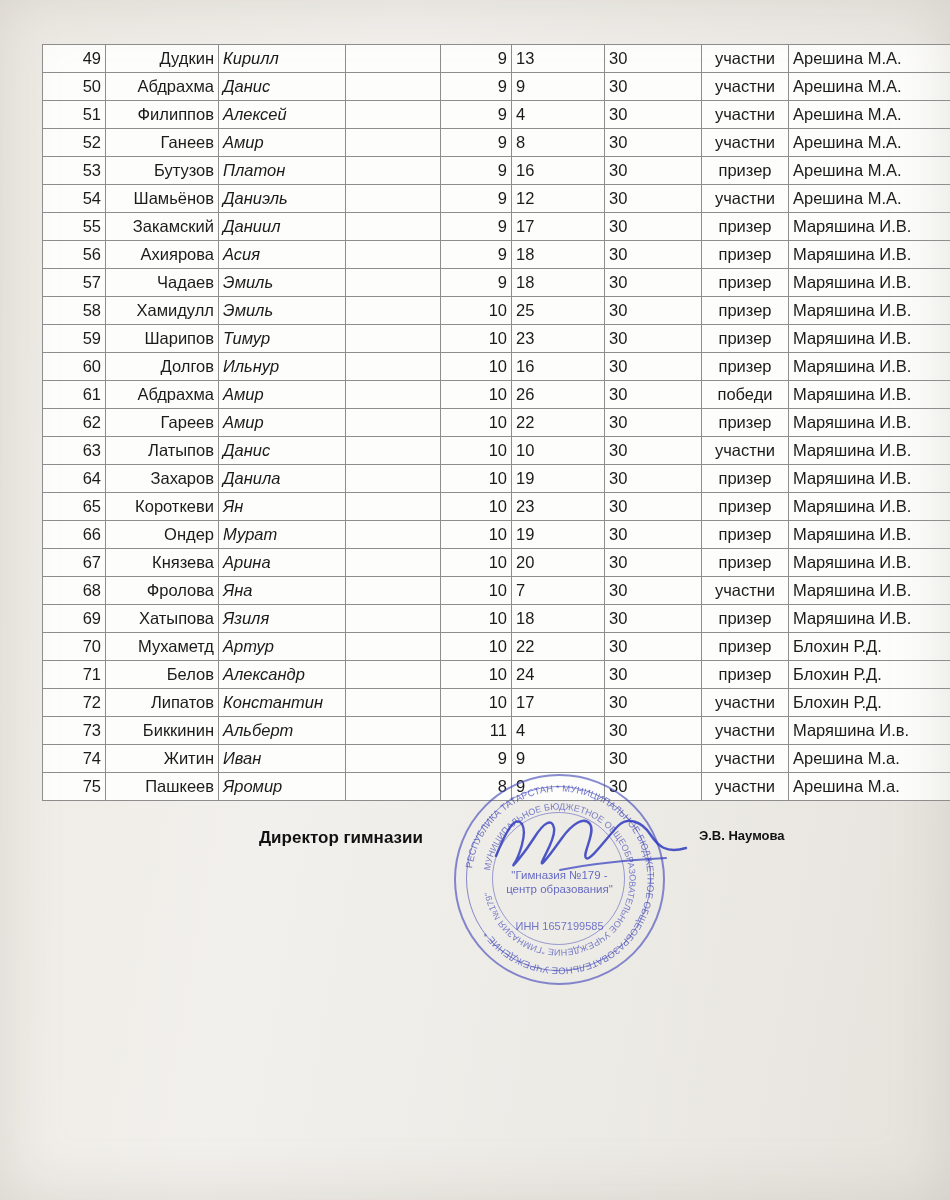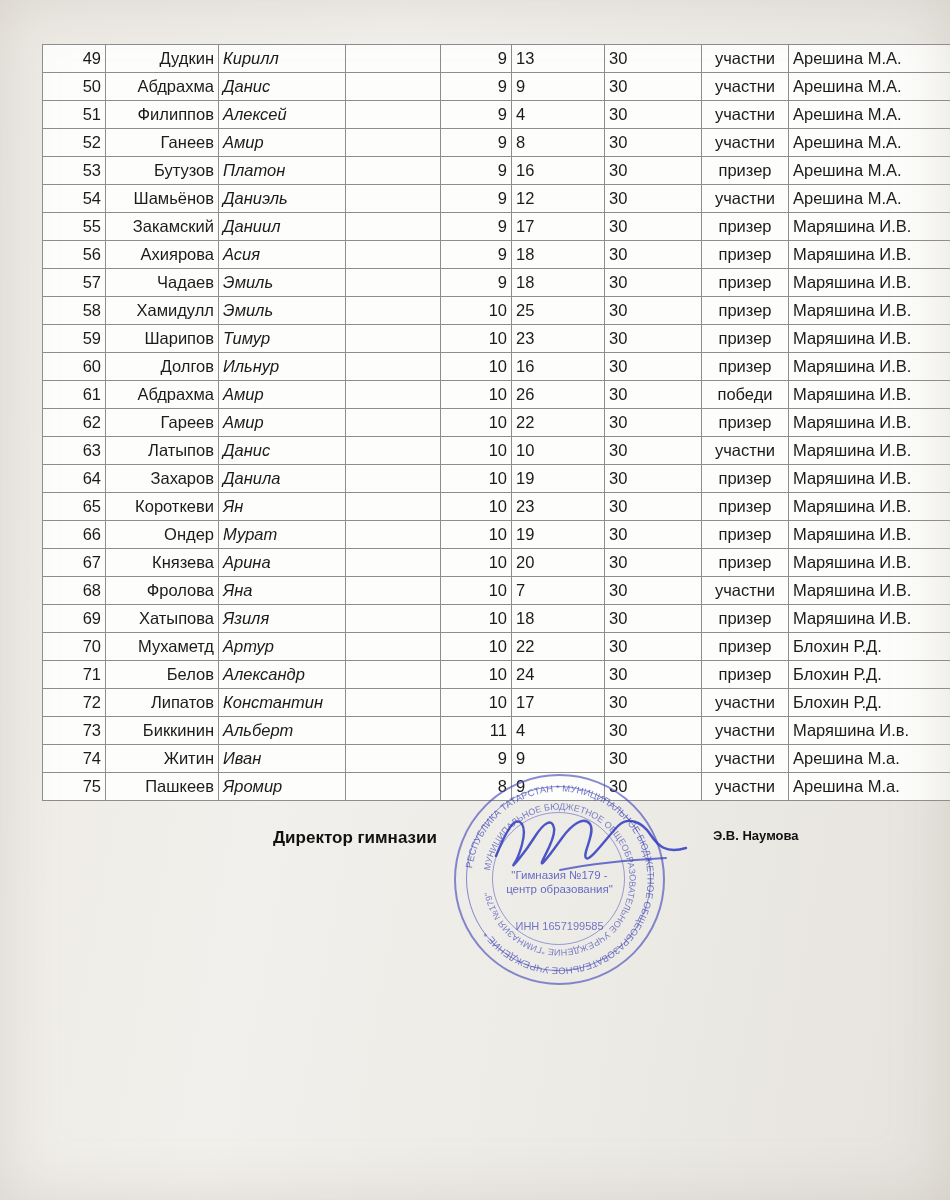--- a/index.html
+++ b/index.html
@@ -66,7 +66,7 @@
 
   .signature-row {
     position: absolute;
-    left: 58px;
+    left: 44px;
     top: 828px;
     width: 890px;
     height: 30px;

